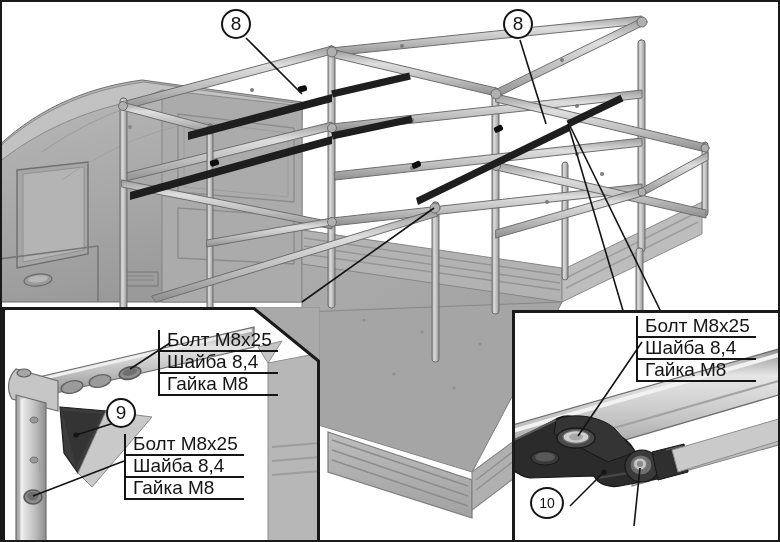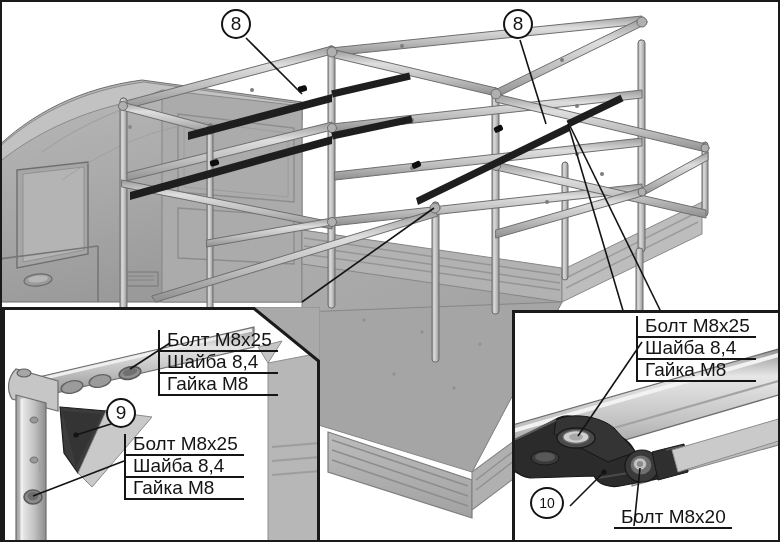--- a/index.html
+++ b/index.html
@@ -455,7 +455,6 @@
     <div class="row">Гайка М8</div>
   </div>
 
-  <div class="single-label sz-a" style="left:612px;top:505px;">Болт М8х20</div>
 
   <div class="badge b10" style="left:528px;top:485px;">
     <span>10</span>

